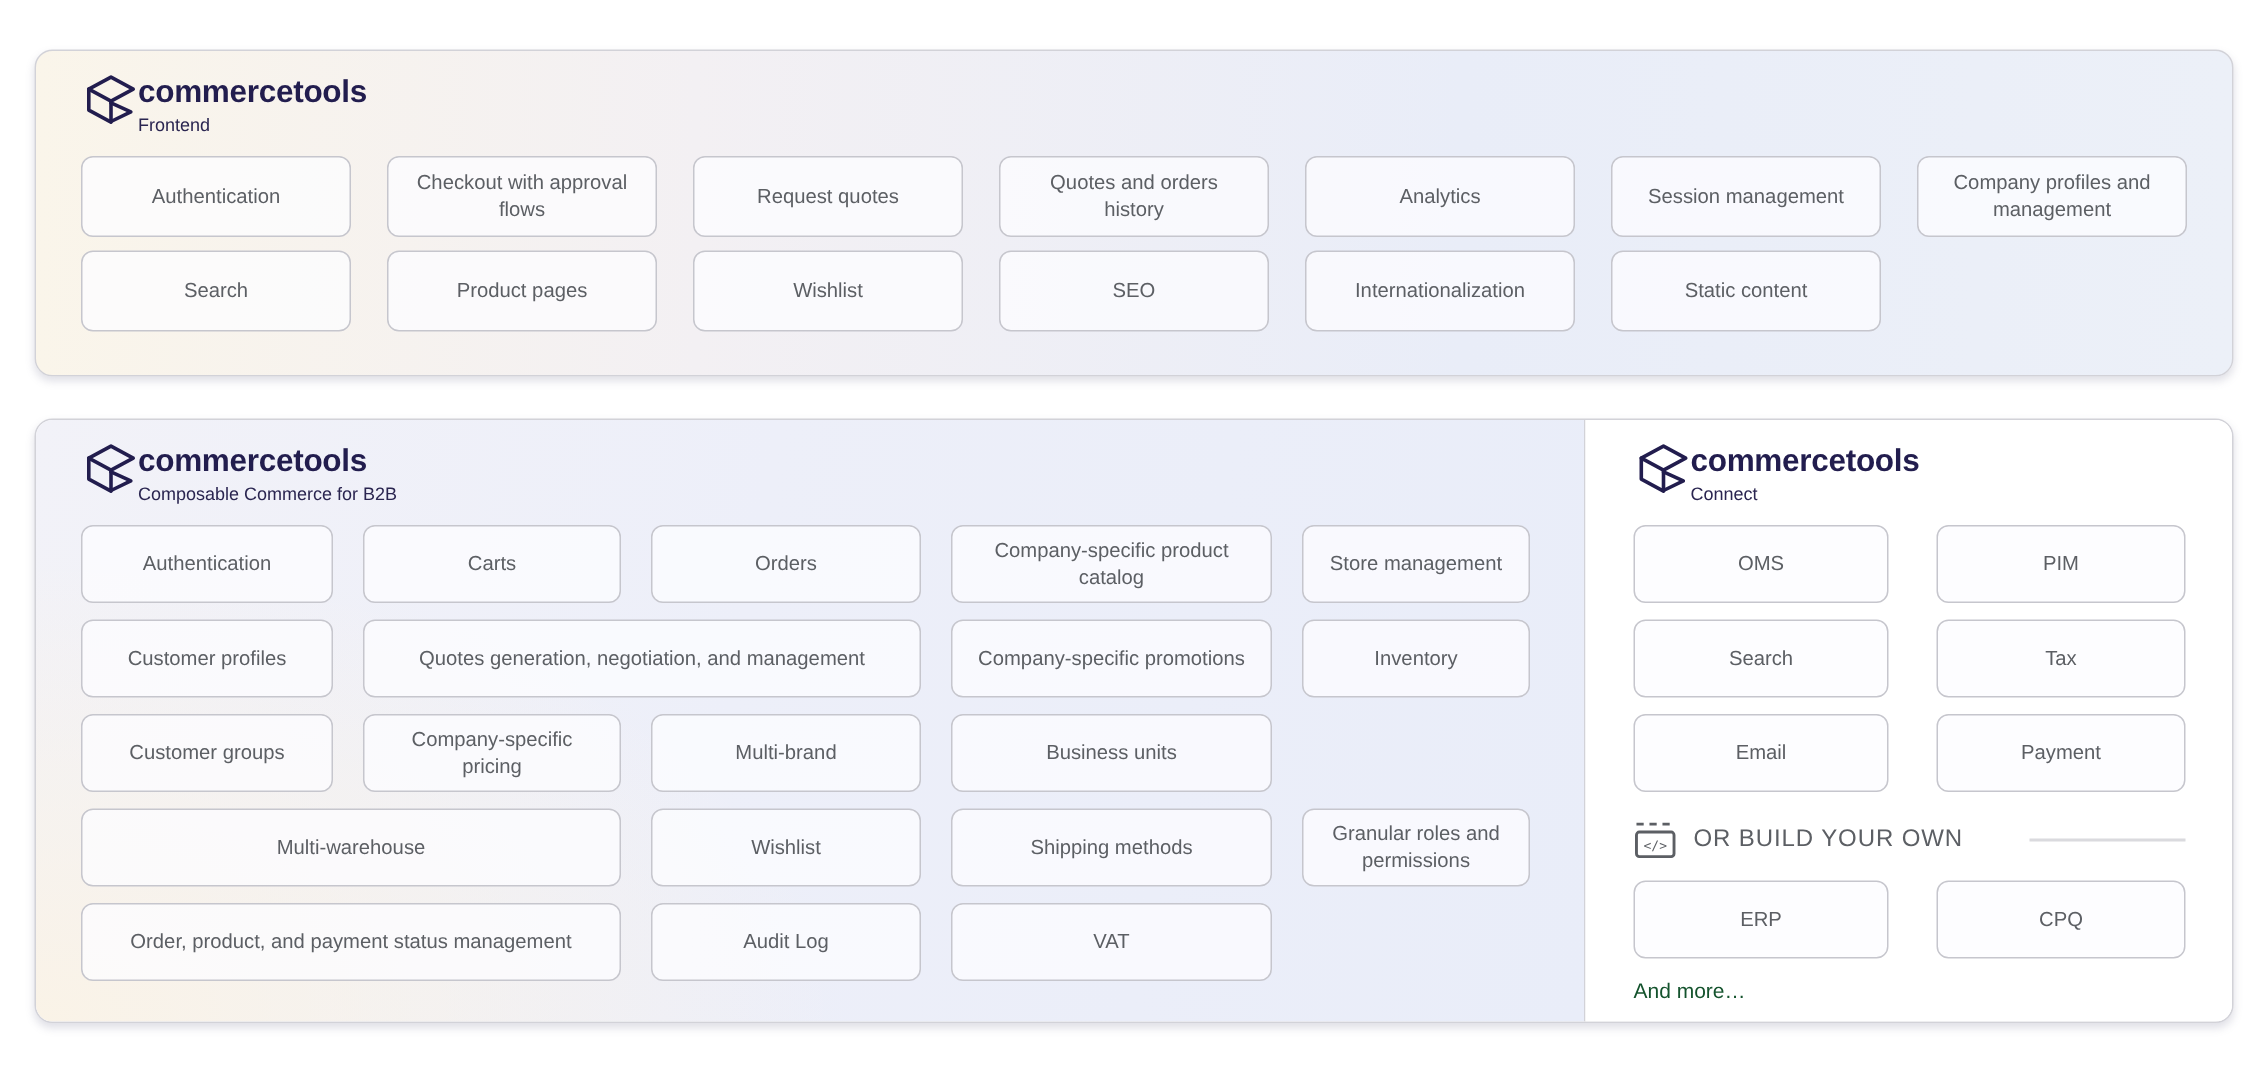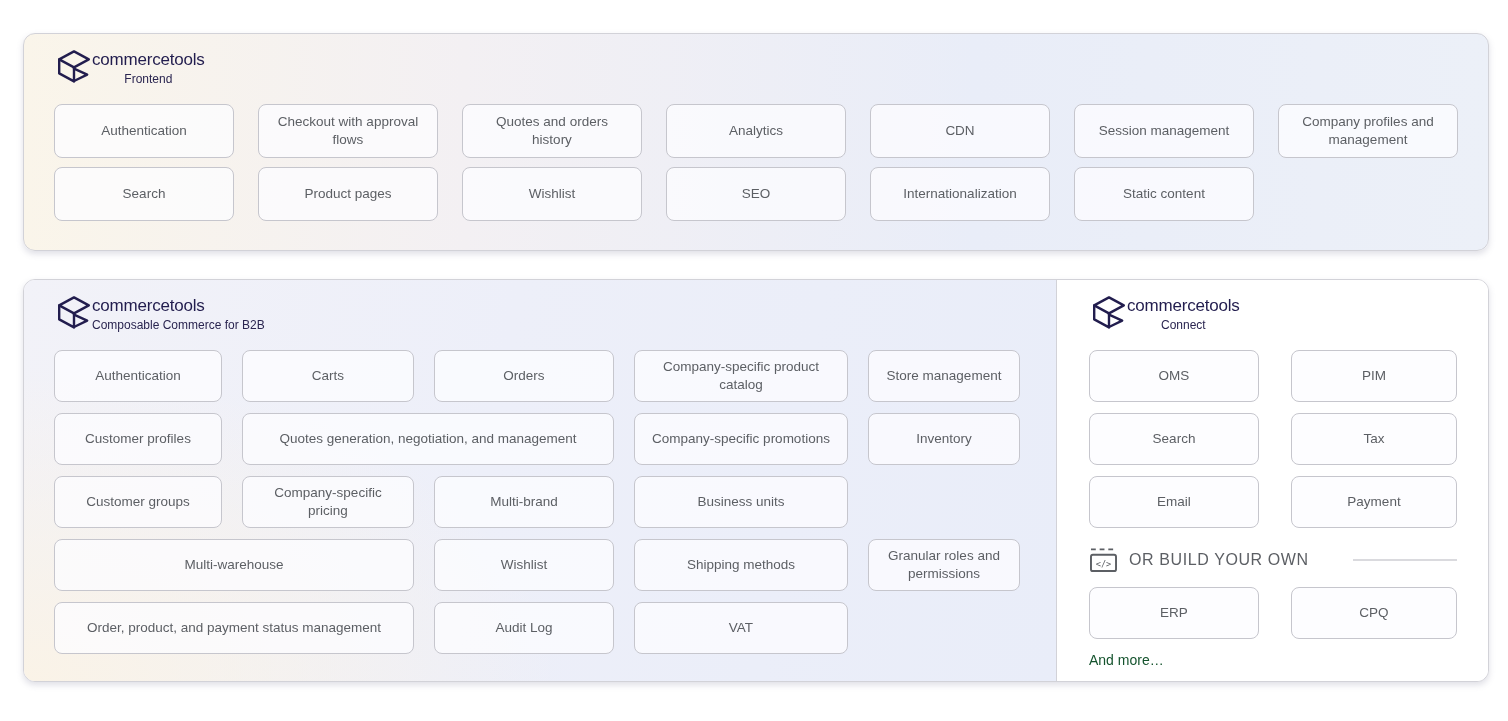--- a/index.html
+++ b/index.html
@@ -40,7 +40,7 @@
   .panel-header{display:flex;align-items:flex-start;margin-bottom:14px;}
   .logo-box{width:40px;height:42px;flex:0 0 auto;margin-right:-2px;}
   .brand-text{margin-top:2px;}
-  .brand-name{font-size:17px;font-weight:400;color:#221d4e;letter-spacing:-0.2px;line-height:1.15;}
+  .brand-name{font-size:21px;font-weight:700;color:#221d4e;letter-spacing:-0.2px;line-height:1.15;}
   .brand-product{font-size:12px;color:#2a2550;margin-top:2px;text-align:center;}
   .grid{display:grid;}
   .grid-frontend{grid-template-columns:repeat(7,1fr);column-gap:24px;row-gap:9px;}

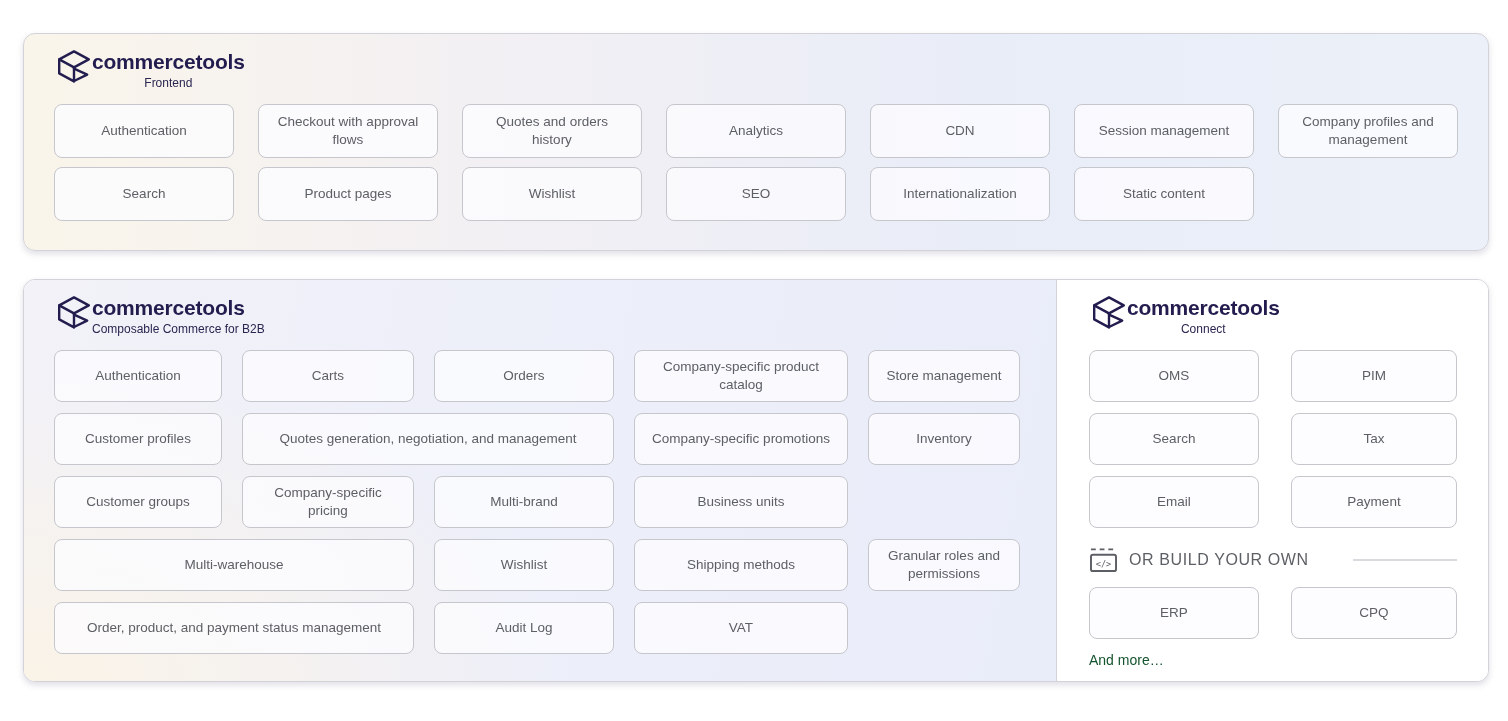--- a/index.html
+++ b/index.html
@@ -41,7 +41,7 @@
   .logo-box{width:40px;height:42px;flex:0 0 auto;margin-right:-2px;}
   .brand-text{margin-top:2px;}
   .brand-name{font-size:21px;font-weight:700;color:#221d4e;letter-spacing:-0.2px;line-height:1.15;}
-  .brand-product{font-size:12px;color:#2a2550;margin-top:2px;text-align:center;}
+  .brand-product{font-size:12px;color:#2a2550;margin-top:2px;}
   .grid{display:grid;}
   .grid-frontend{grid-template-columns:repeat(7,1fr);column-gap:24px;row-gap:9px;}
   .grid-frontend .chip{min-height:54px;}

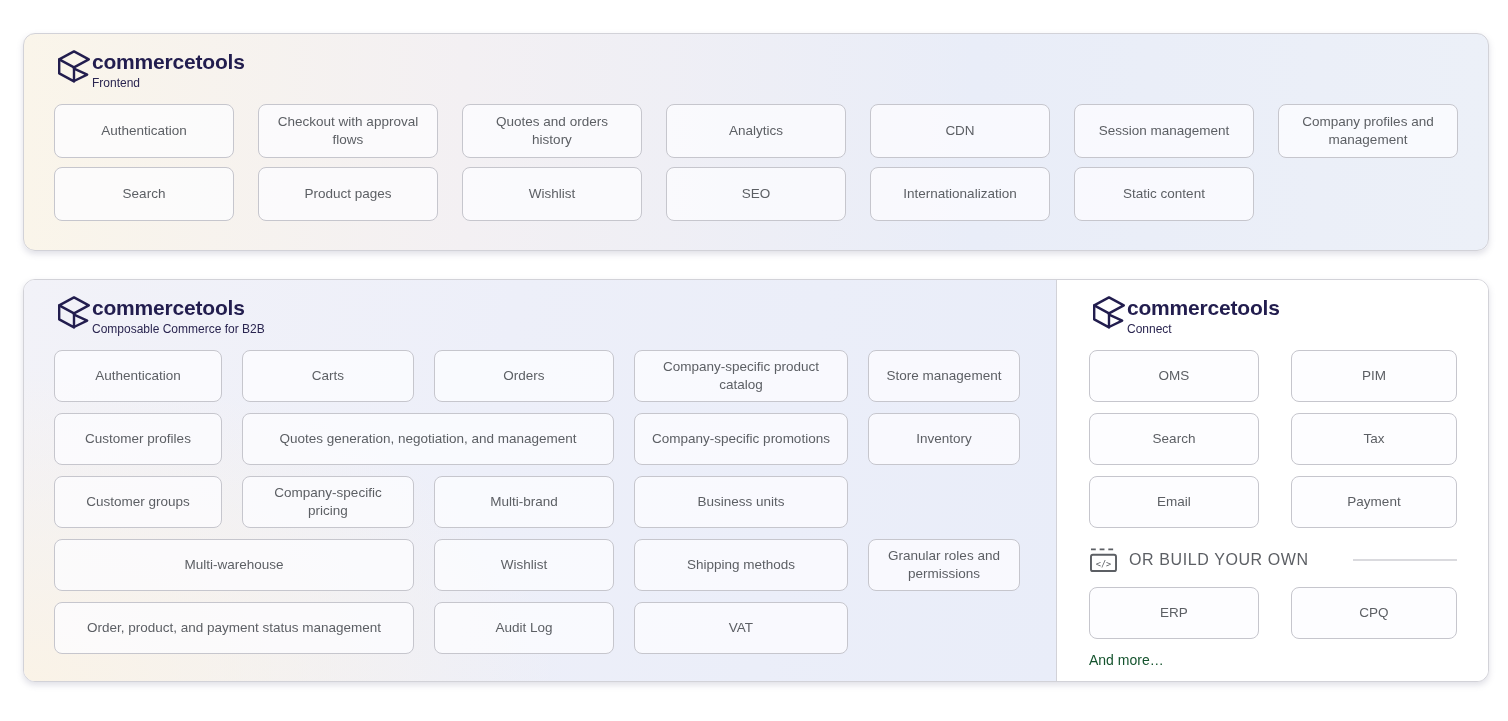--- a/index.html
+++ b/index.html
@@ -98,6 +98,7 @@
   <div class="grid grid-frontend">
       <div class="chip">Authentication</div>
       <div class="chip">Checkout with approval flows</div>
+      <div class="chip">Request quotes</div>
       <div class="chip">Quotes and orders history</div>
       <div class="chip">Analytics</div>
       <div class="chip">CDN</div>

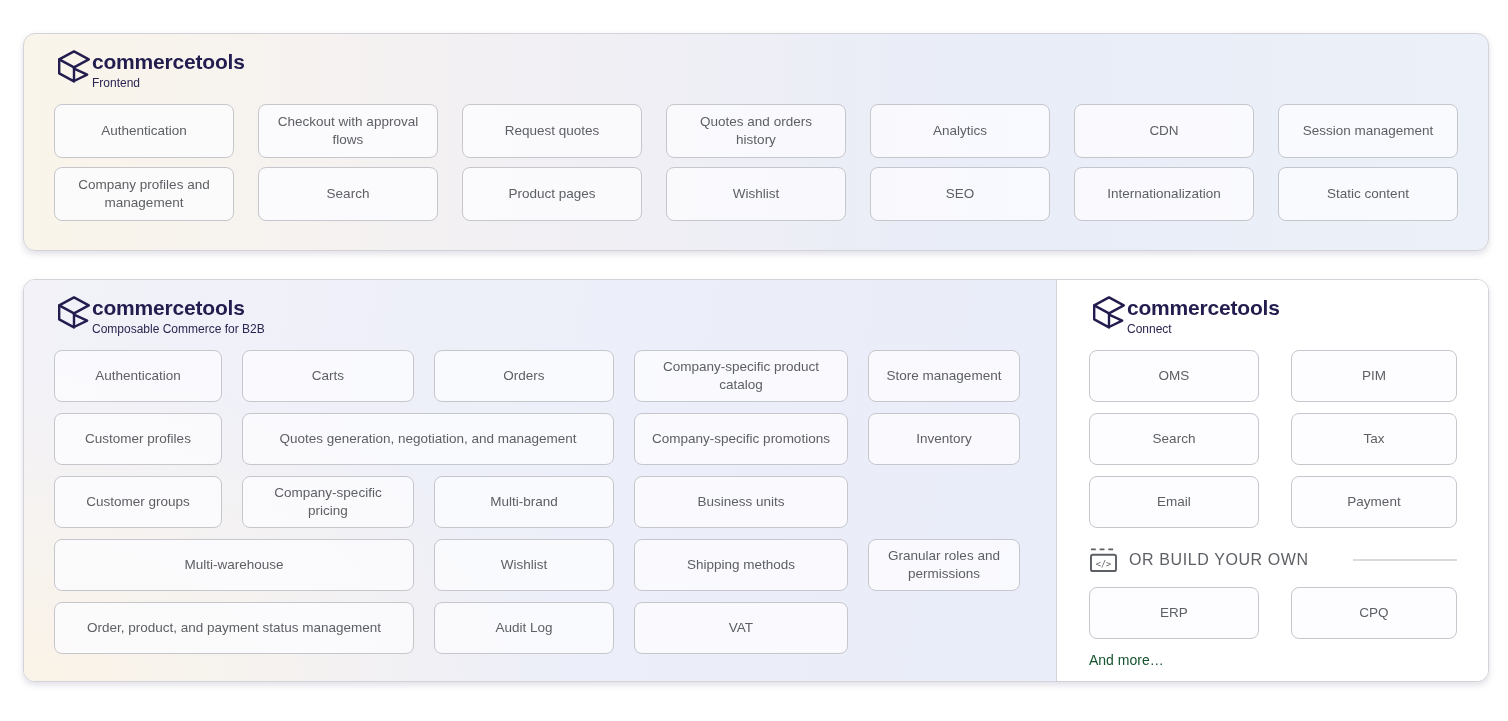--- a/index.html
+++ b/index.html
@@ -101,7 +101,6 @@
       <div class="chip">Request quotes</div>
       <div class="chip">Quotes and orders history</div>
       <div class="chip">Analytics</div>
-      <div class="chip">CDN</div>
       <div class="chip">Session management</div>
       <div class="chip">Company profiles and management</div>
       <div class="chip">Search</div>

